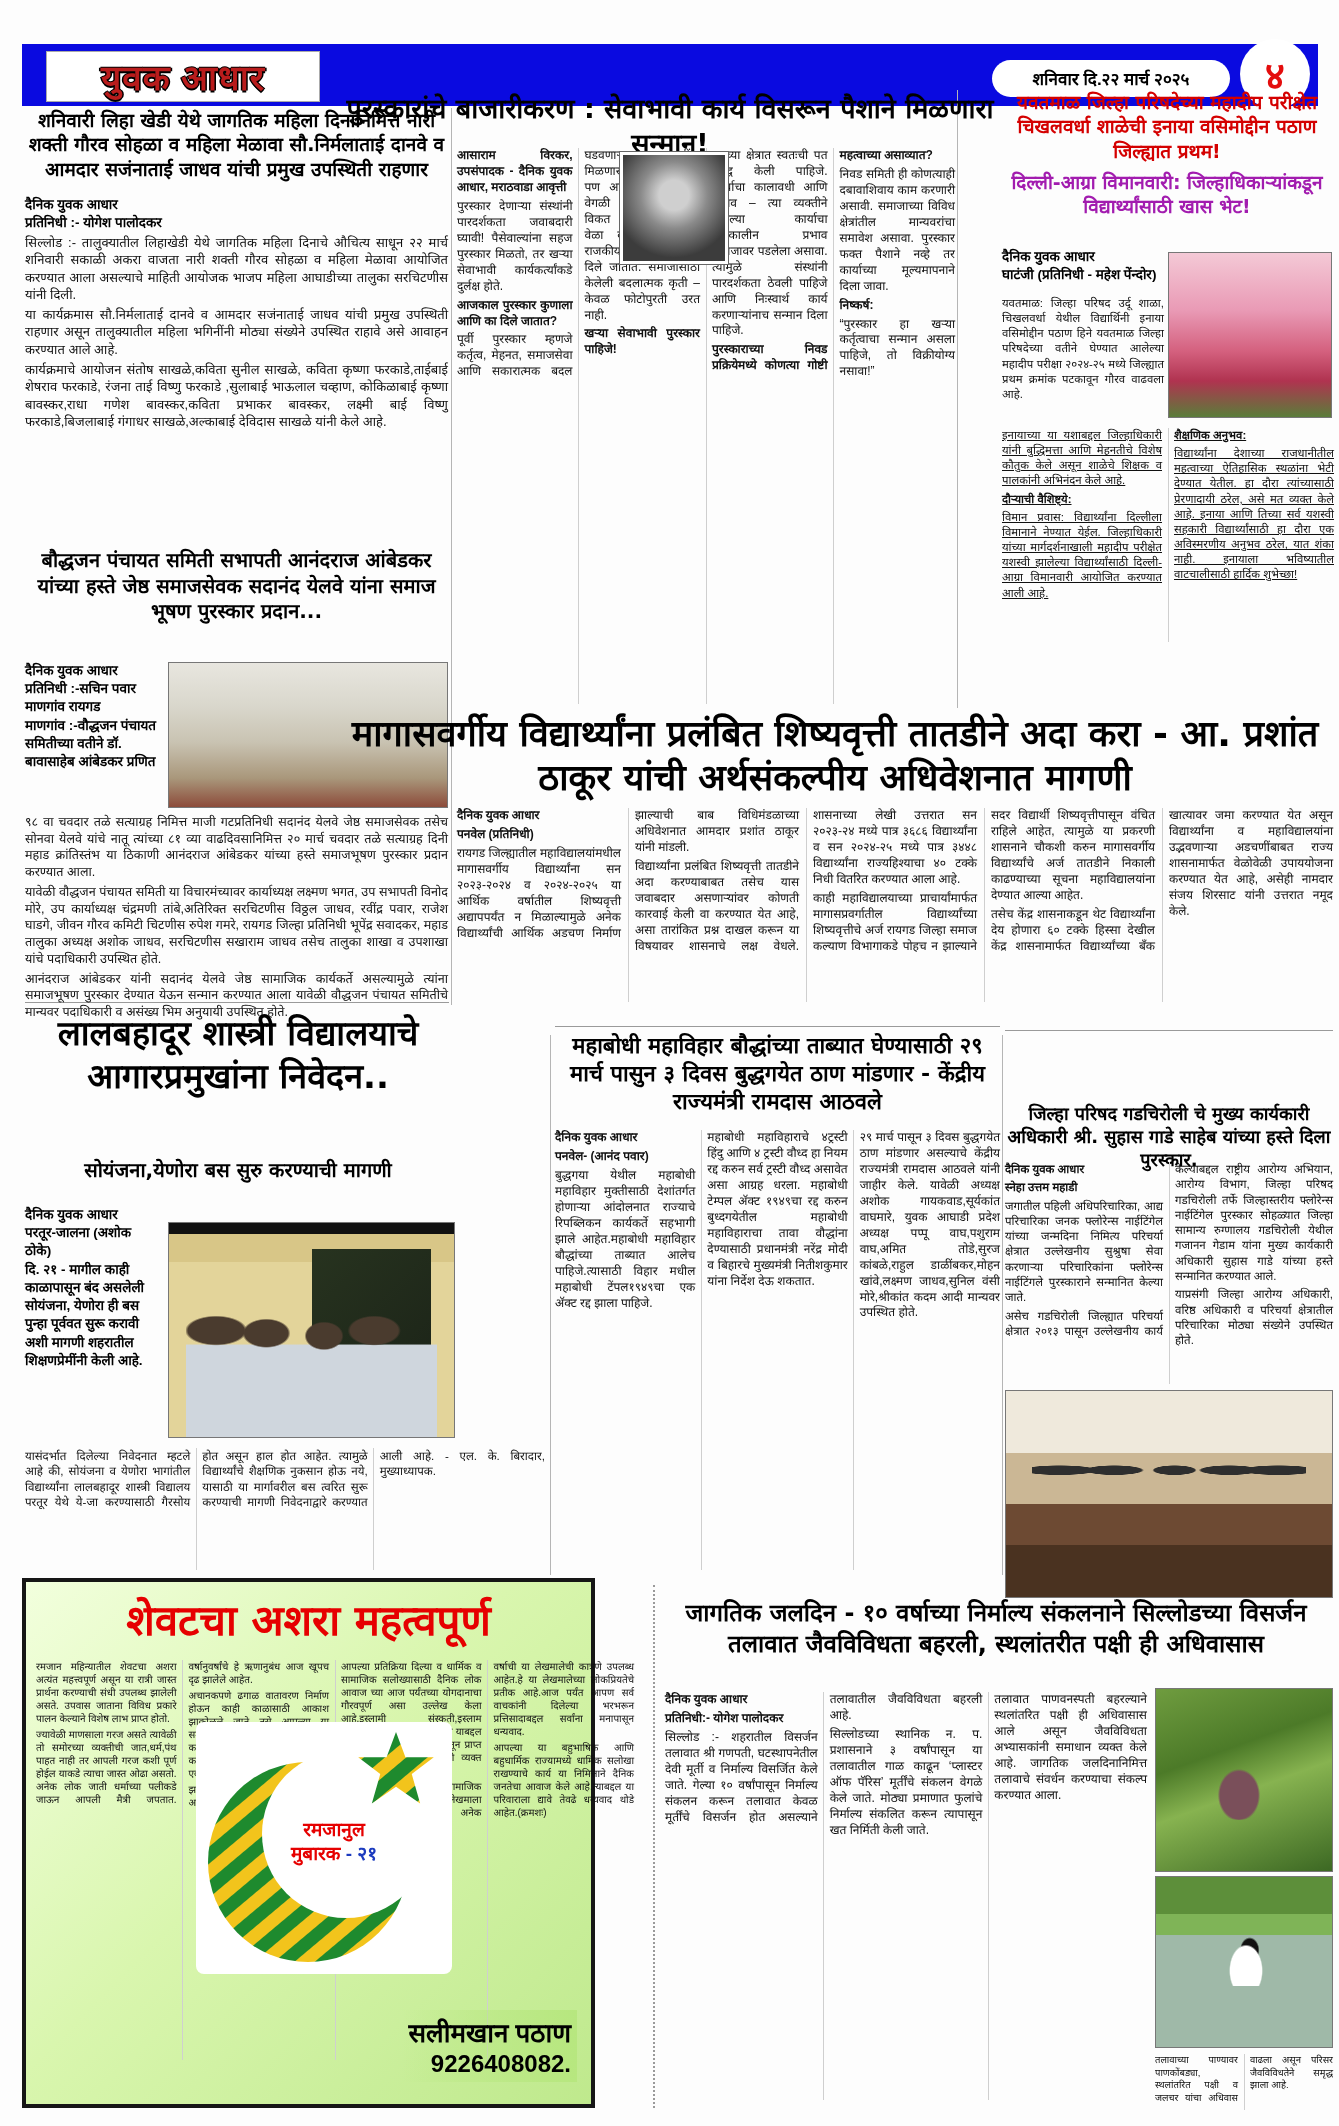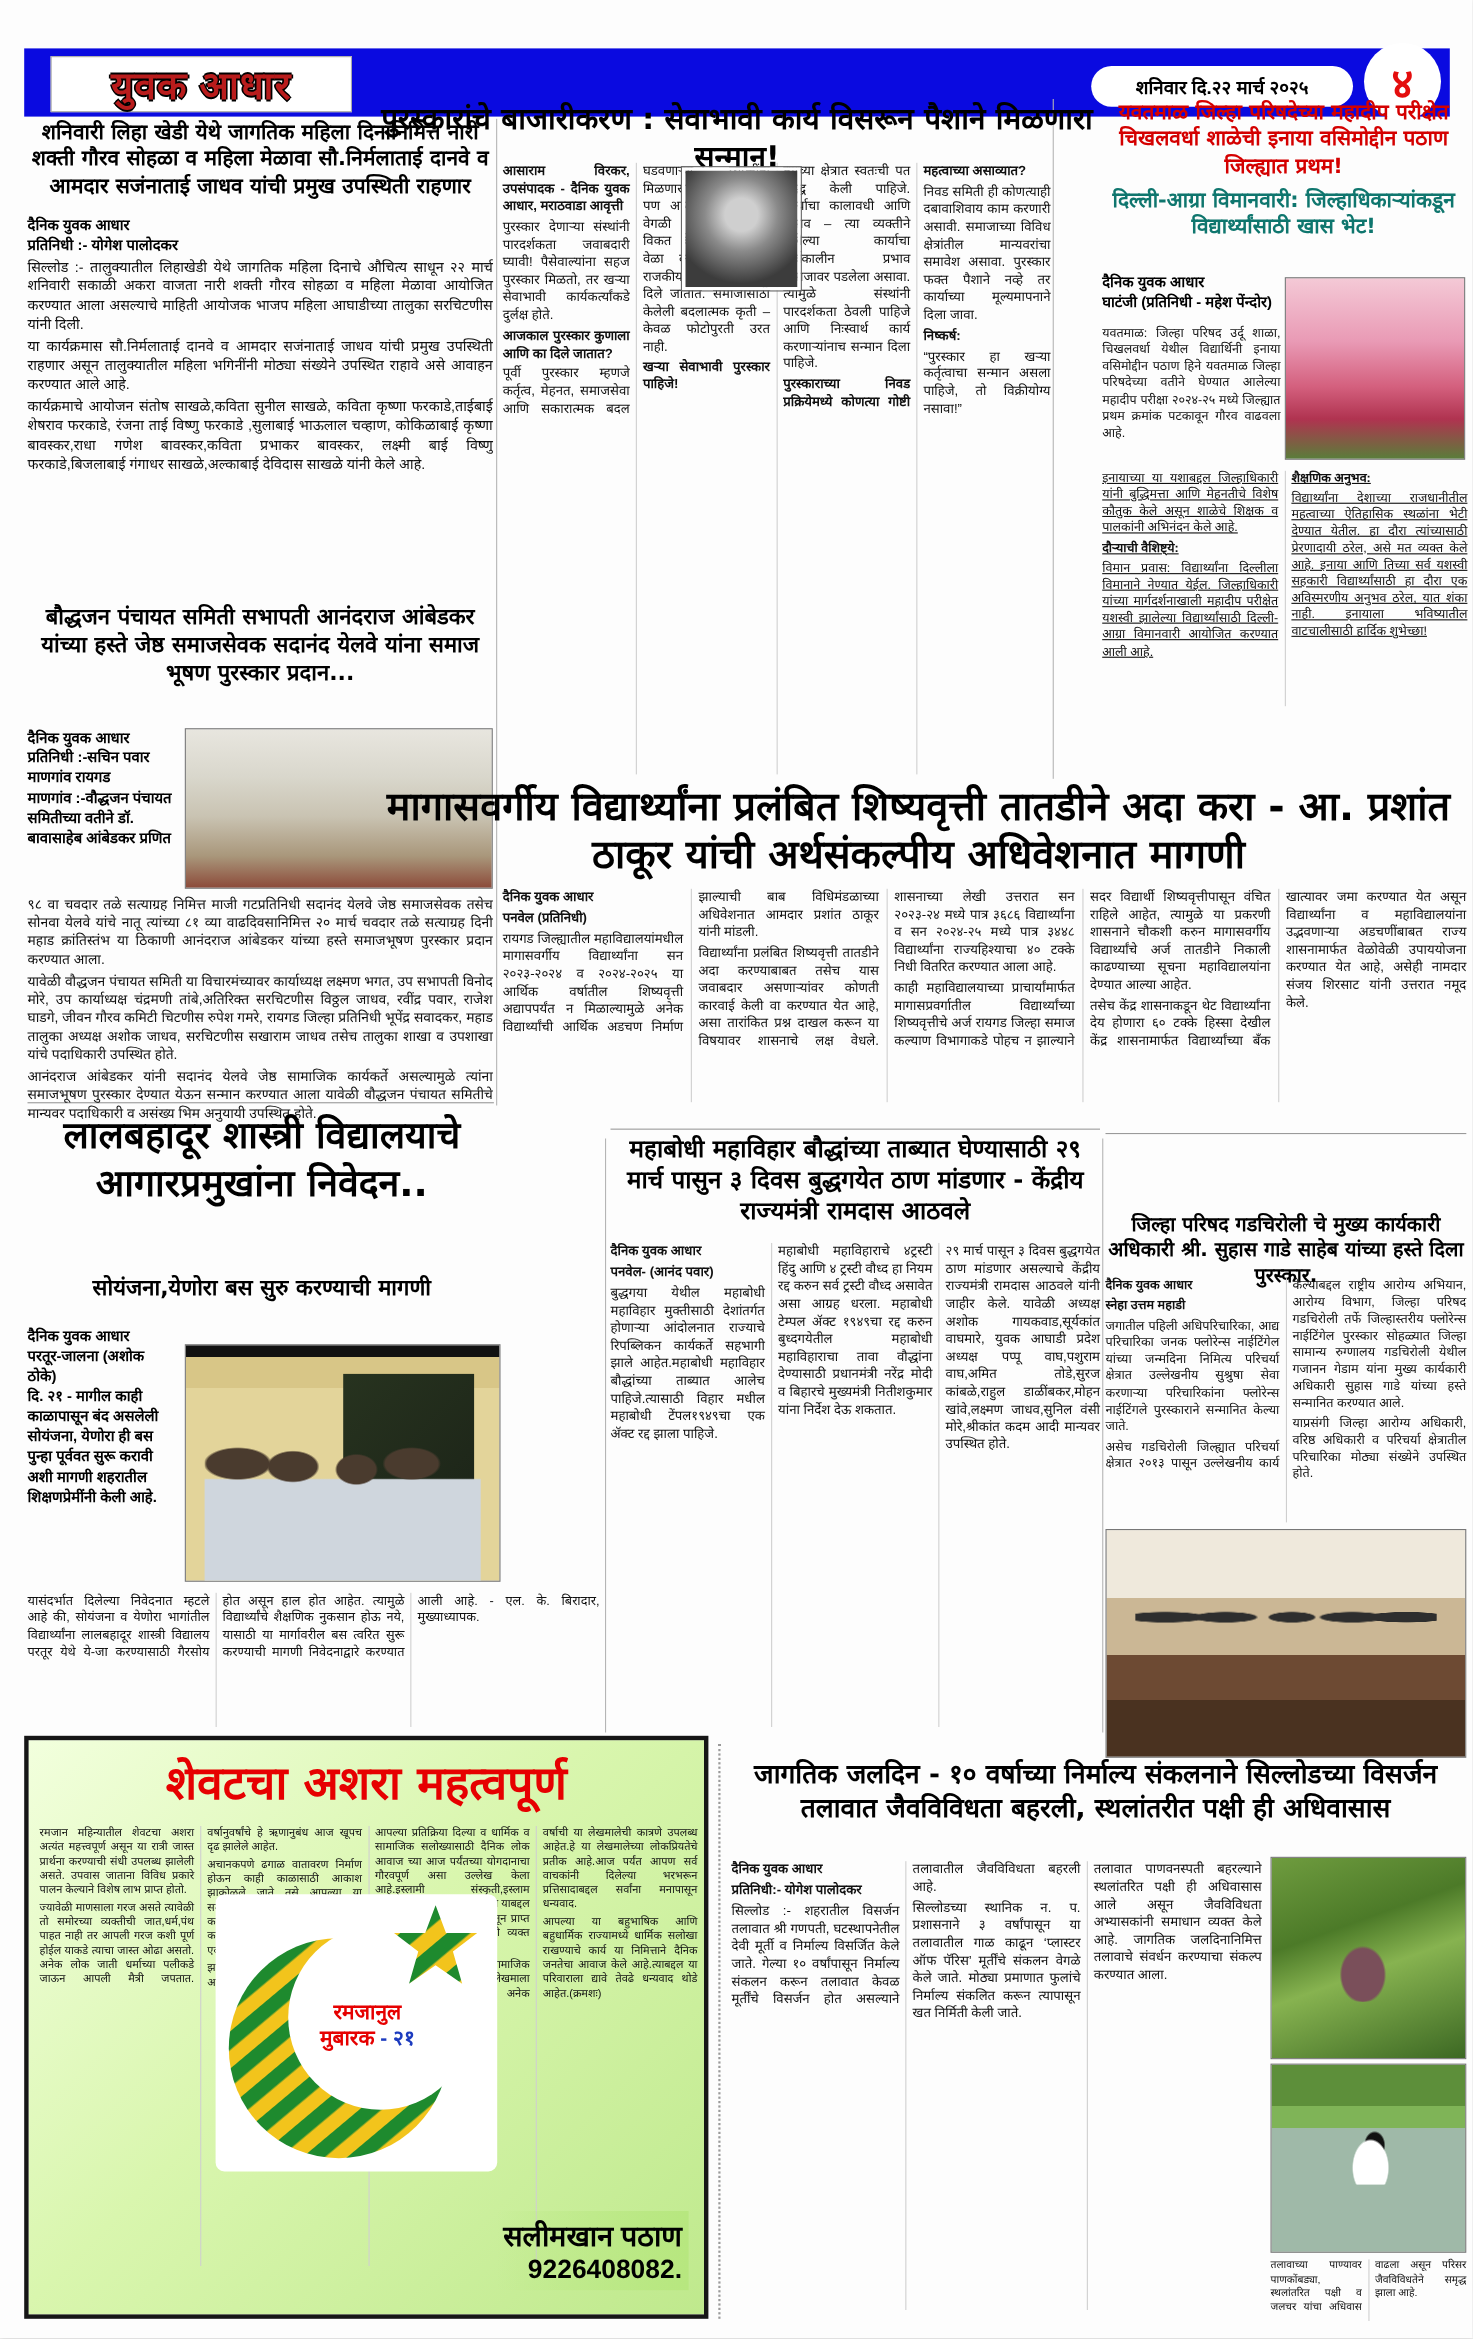--- a/index.html
+++ b/index.html
@@ -88,7 +88,7 @@
        radial-gradient(circle at 50% 38%, #cfcfcf 0 18%, #8a8a8a 40%, #3c3c3c 75%);border:3px solid #fff;outline:1px solid #666;"></div>
 
   <div class="abs hl" style="left:1000px;top:90px;width:334px;font-size:19px;color:#d40000;">यवतमाळ जिल्हा परिषदेच्या महादीप परीक्षेत चिखलवर्धा शाळेची इनाया वसिमोद्दीन पठाण जिल्ह्यात प्रथम!</div>
-  <div class="abs hl" style="left:1000px;top:170px;width:334px;font-size:19px;color:#0f766e;">दिल्ली-आग्रा विमानवारी: जिल्हाधिकाऱ्यांकडून विद्यार्थ्यांसाठी खास भेट!</div>
+  <div class="abs hl" style="left:1000px;top:170px;width:334px;font-size:19px;color:#a21caf;">दिल्ली-आग्रा विमानवारी: जिल्हाधिकाऱ्यांकडून विद्यार्थ्यांसाठी खास भेट!</div>
   <div class="abs byline" style="left:1002px;top:248px;width:165px;">
       <p class="b">दैनिक युवक आधार</p>
       <p class="b">घाटंजी (प्रतिनिधी - महेश पेंन्दोर)</p>

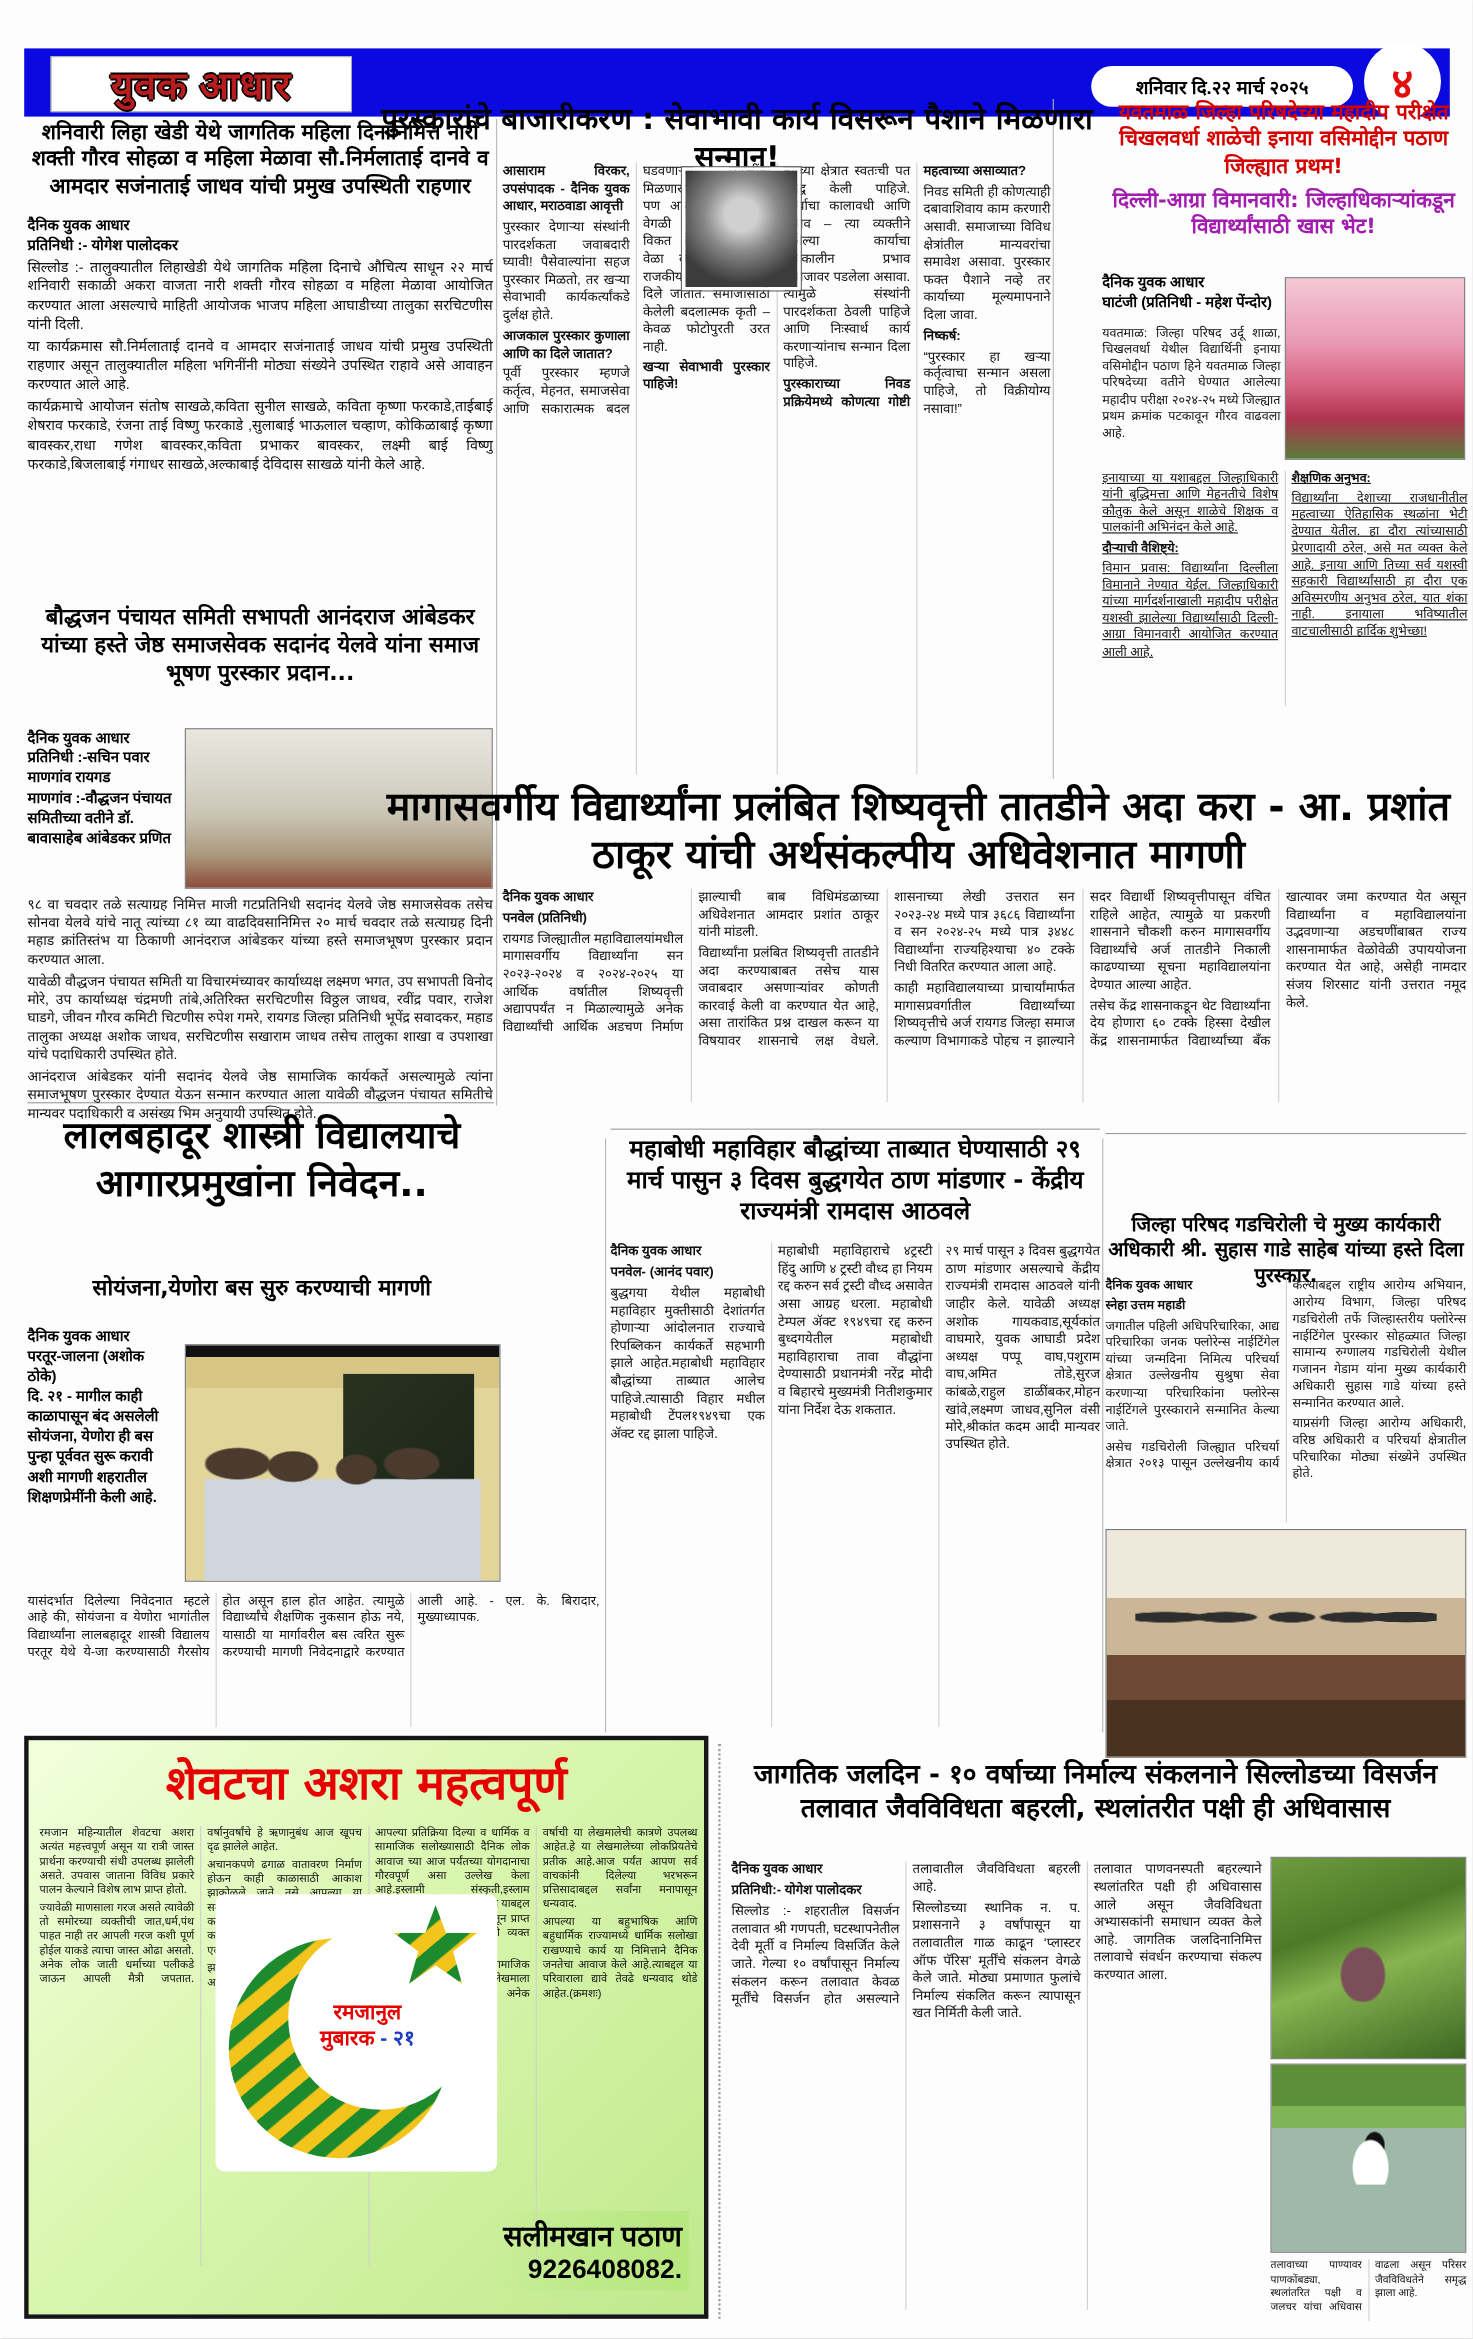--- a/index.html
+++ b/index.html
@@ -25,7 +25,7 @@
   #datepill{left:992px;top:60px;width:238px;height:37px;background:#fff;border-radius:19px;display:flex;align-items:center;justify-content:center;font-weight:bold;font-size:17px;}
   #pagecircle{left:1242px;top:41px;width:66px;height:66px;background:#fff;border-radius:50%;display:flex;align-items:center;justify-content:center;font-size:38px;font-weight:bold;color:#e40d0d;box-shadow:0 0 0 2px #fff;}
   
-  #greenbox{left:22px;top:1578px;width:622px;height:530px;border:4px solid #161616;background:linear-gradient(135deg,#f2ffdd 0%,#d9f6ae 45%,#bfe98d 100%);box-sizing:border-box;}
+  #greenbox{left:22px;top:1578px;width:573px;height:530px;border:4px solid #161616;background:linear-gradient(135deg,#f2ffdd 0%,#d9f6ae 45%,#bfe98d 100%);box-sizing:border-box;}
   #greenhl{width:100%;text-align:center;font-size:42px;font-weight:800;color:#e60000;margin-top:8px;font-family:"DejaVu Sans",sans-serif;}
   #greenbody{position:absolute;left:10px;top:78px;width:598px;height:400px;font-size:10px;line-height:1.3;}
   #crescent{position:absolute;left:170px;top:140px;width:256px;height:252px;background:#fff;border-radius:8px;}

